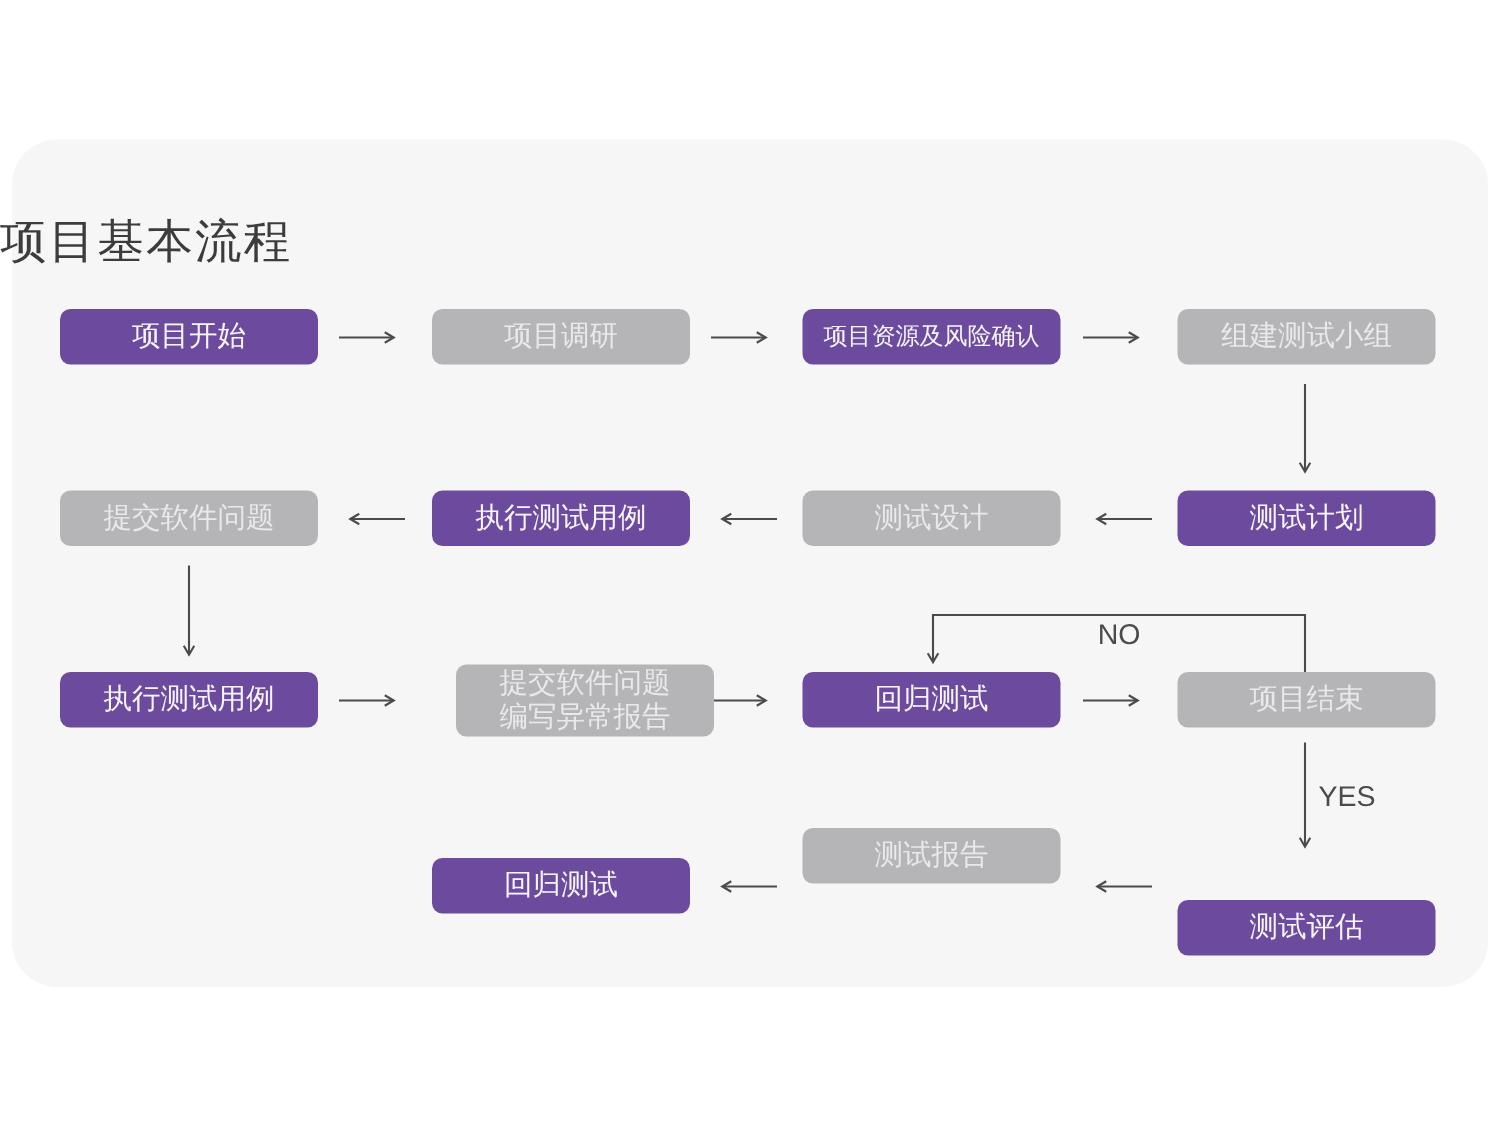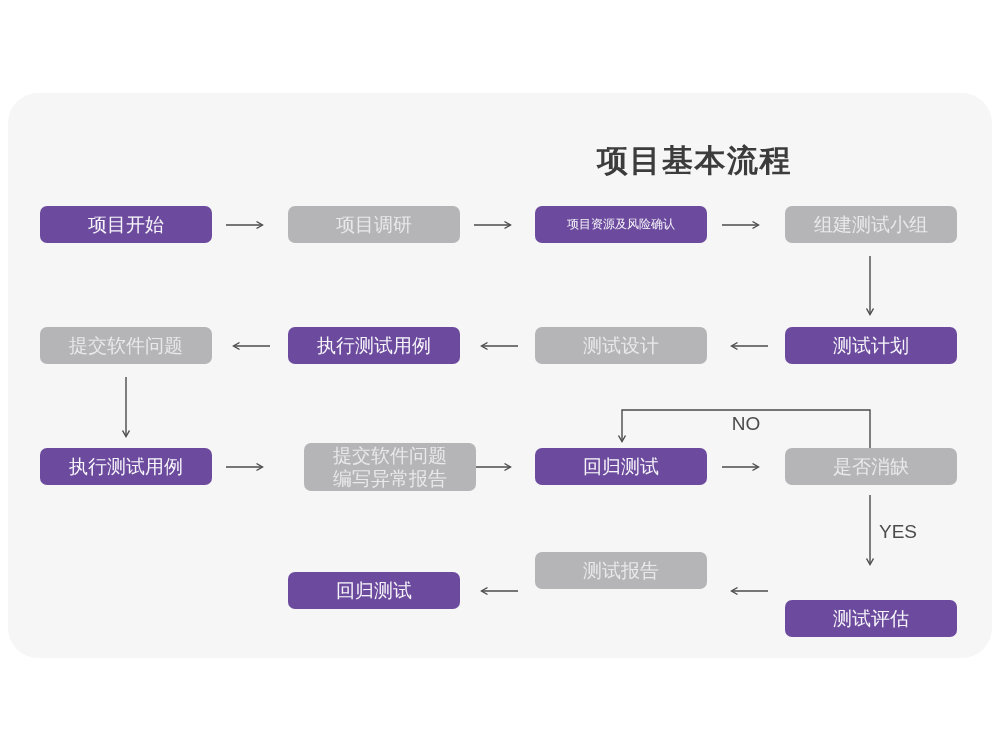--- a/index.html
+++ b/index.html
@@ -13,8 +13,8 @@
     background:var(--panel_bg,#F6F6F7);border-radius:30px;
   }
   .title{
-    position:absolute;left:0;top:140px;width:792px;text-align:right;
-    font-size:31px;font-weight:700;letter-spacing:1.5px;
+    position:absolute;left:0;top:140px;width:792px;text-align:left;
+    font-size:31px;font-weight:400;letter-spacing:1.5px;
     color:var(--title_color,#3C3C3C);
   }
   .box{

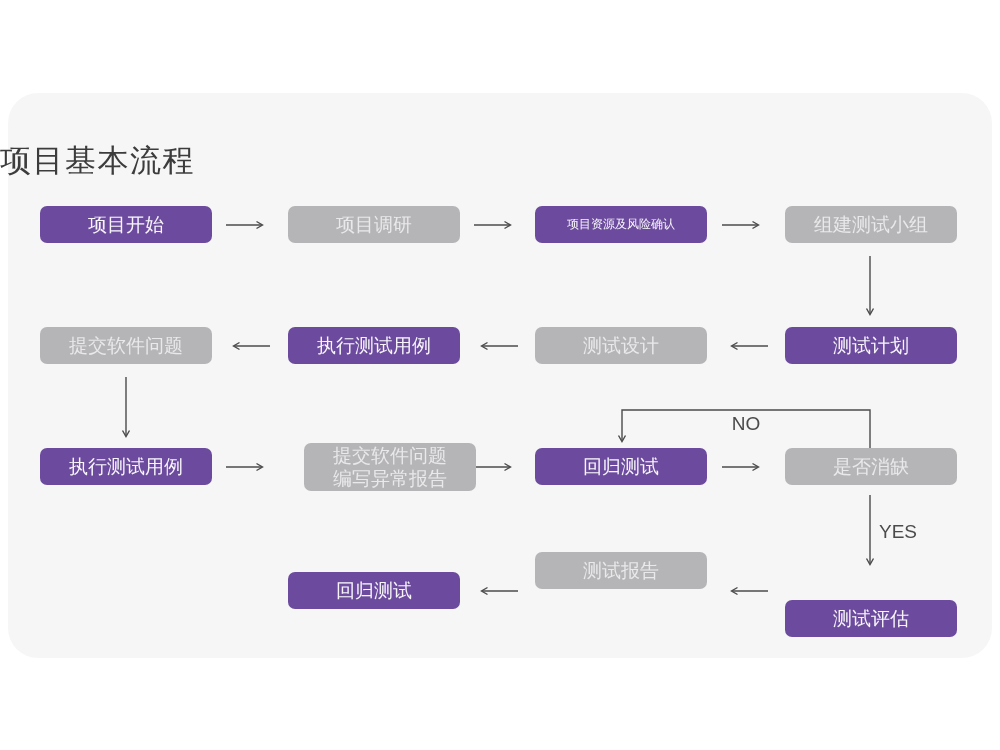--- a/index.html
+++ b/index.html
@@ -24,7 +24,7 @@
   }
   .purple{background:var(--purple,#6C4B9E);color:var(--purple_text,#F7F5FA);}
   .gray{background:var(--gray,#B5B4B6);color:var(--gray_text,#E9E8EA);}
-  .small{font-size:12px;}
+  .small{font-size:16px;}
   .tall{height:48px;margin-left:16px;}
   
   .p-r1c1{left:40px;top:206px}.p-r1c2{left:288px;top:206px}

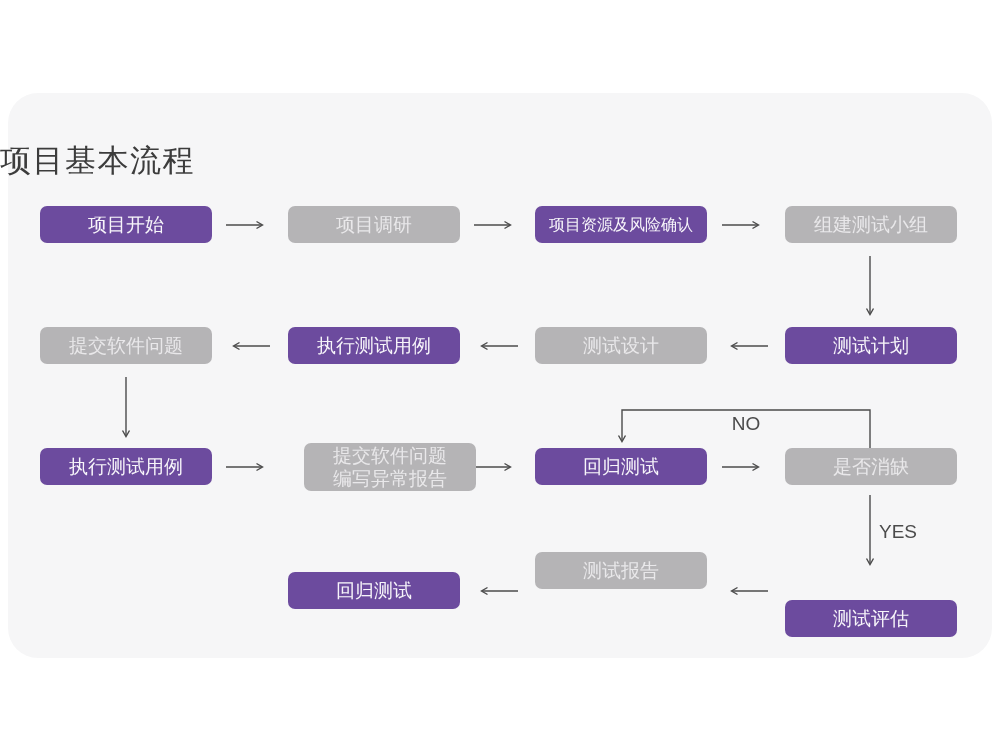--- a/index.html
+++ b/index.html
@@ -93,7 +93,7 @@
 <div class="box gray tall p-r3c2">提交软件问题
 编写异常报告</div>
 <div class="box purple p-r3c3">回归测试</div>
-<div class="box gray p-r3c4">是否消缺</div>
+<div class="box gray p-r3c4">项目结束</div>
 
 <div class="box purple p-r4c2">回归测试</div>
 <div class="box gray p-r4c3">测试报告</div>

